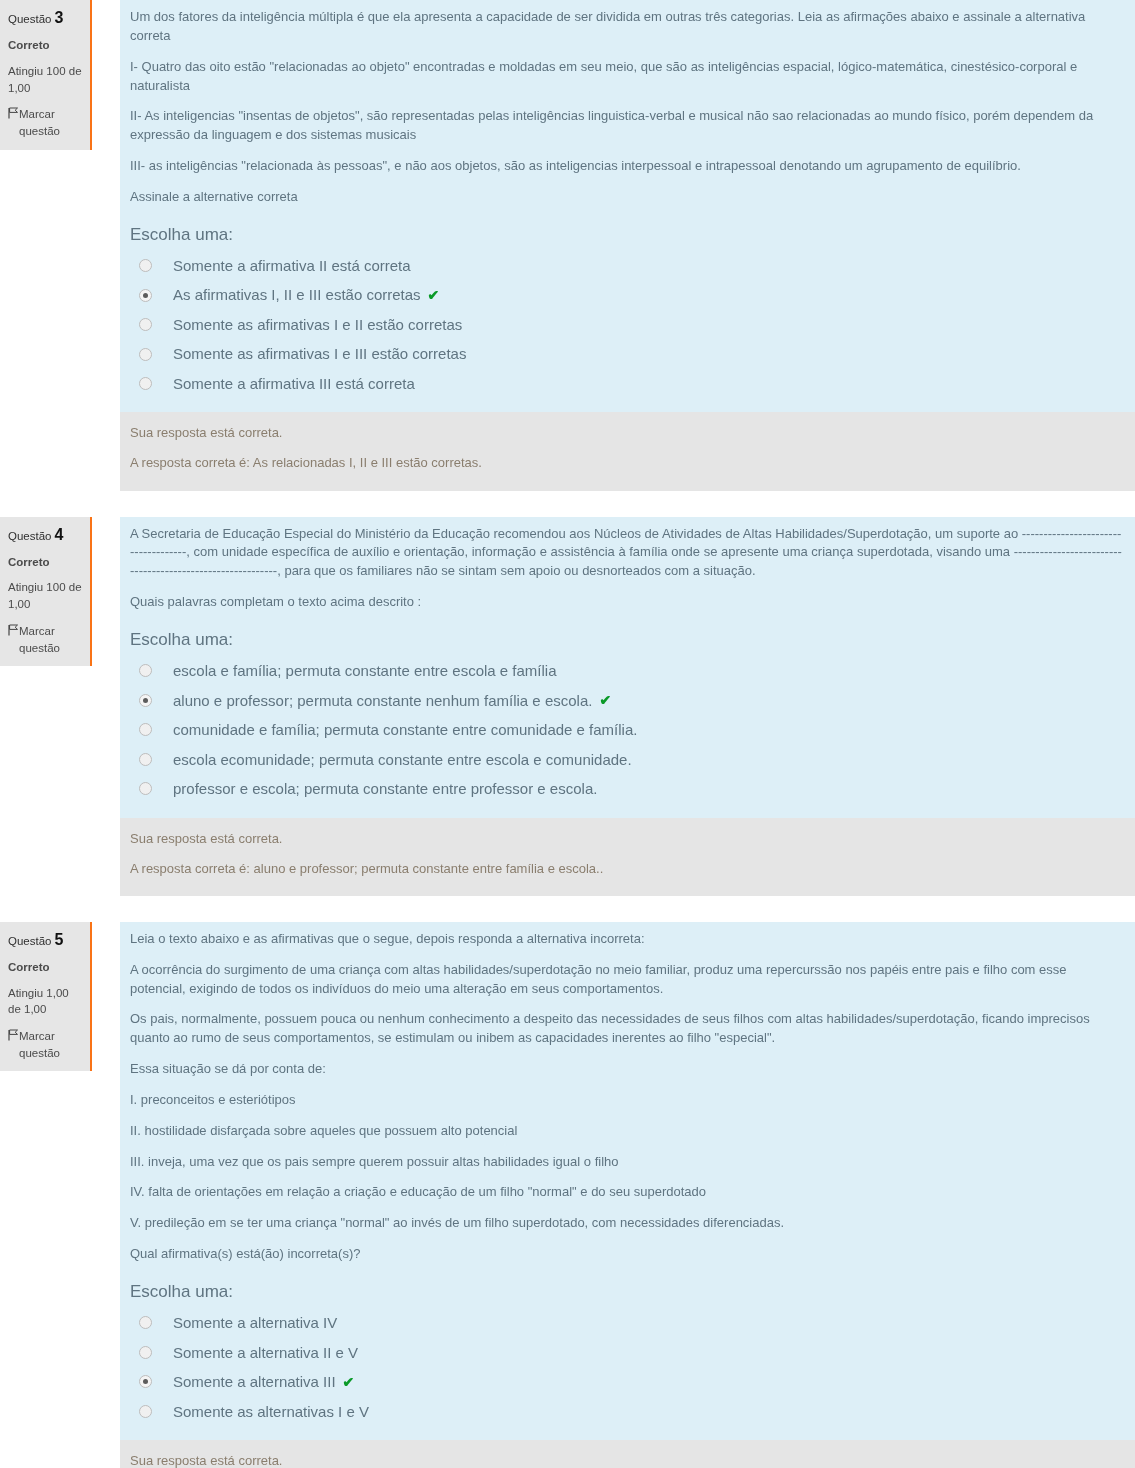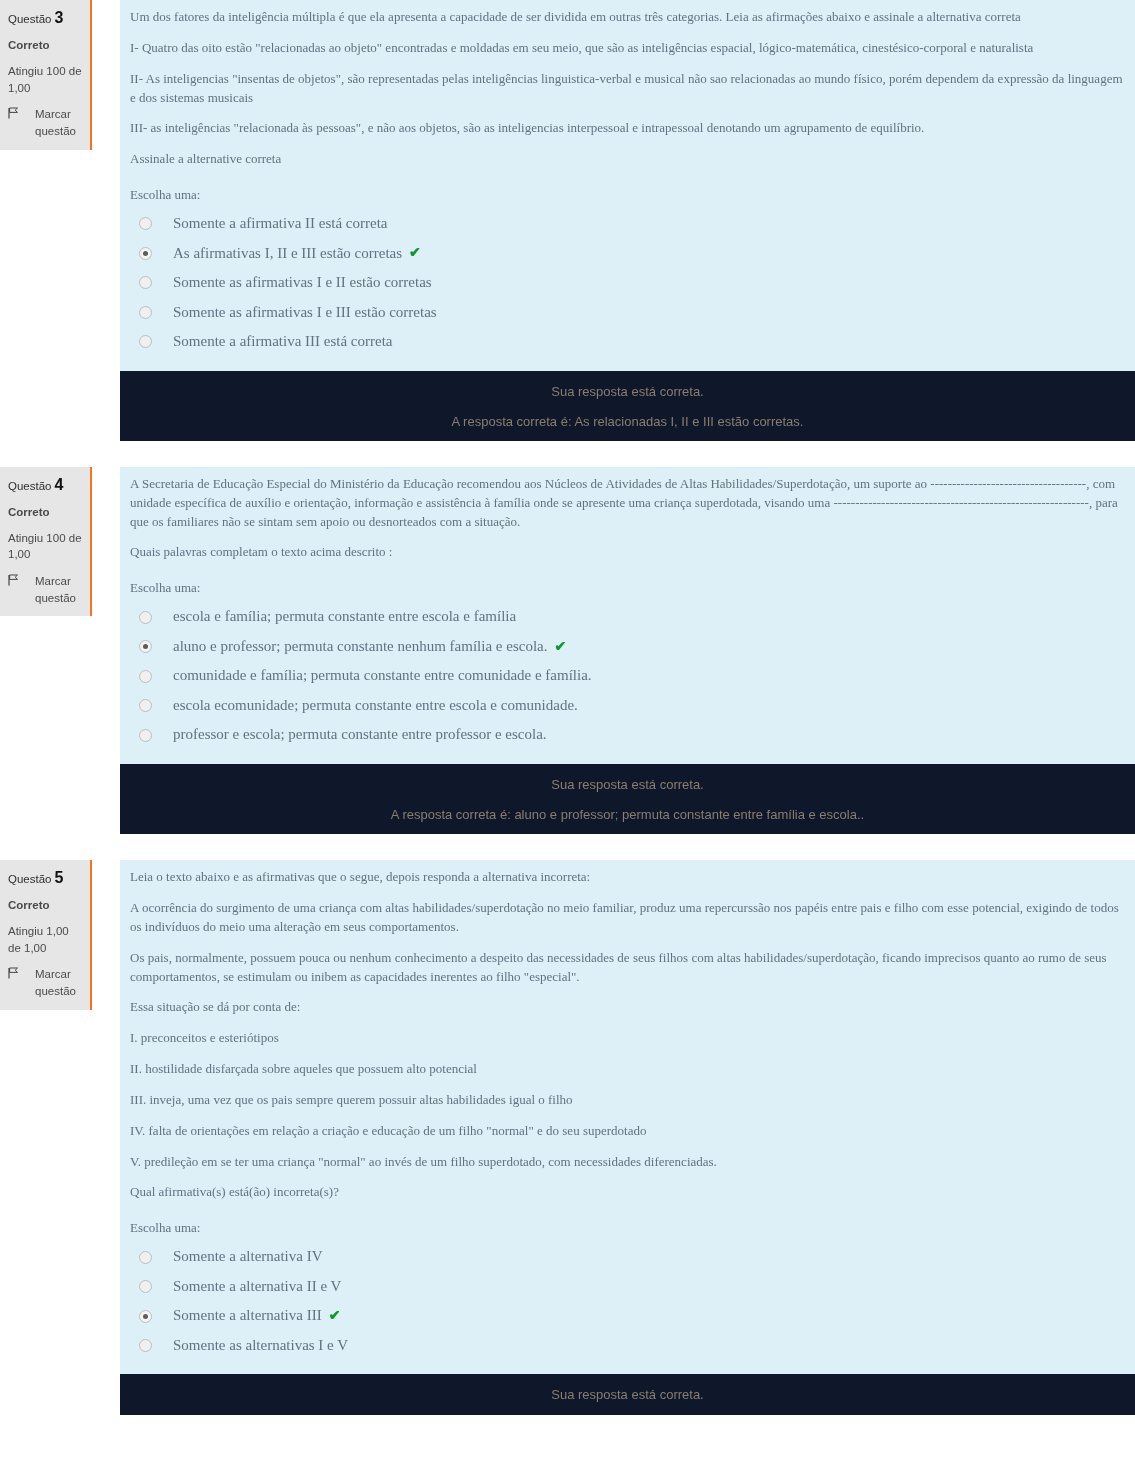--- a/index.html
+++ b/index.html
@@ -92,7 +92,6 @@
     background: #ddeff7;
     padding: 8px 10px 14px 10px;
     box-sizing: border-box;
-    font-family: Liberation Serif, serif;
   }
   .qtext p {
     margin: 0 0 12px 0;

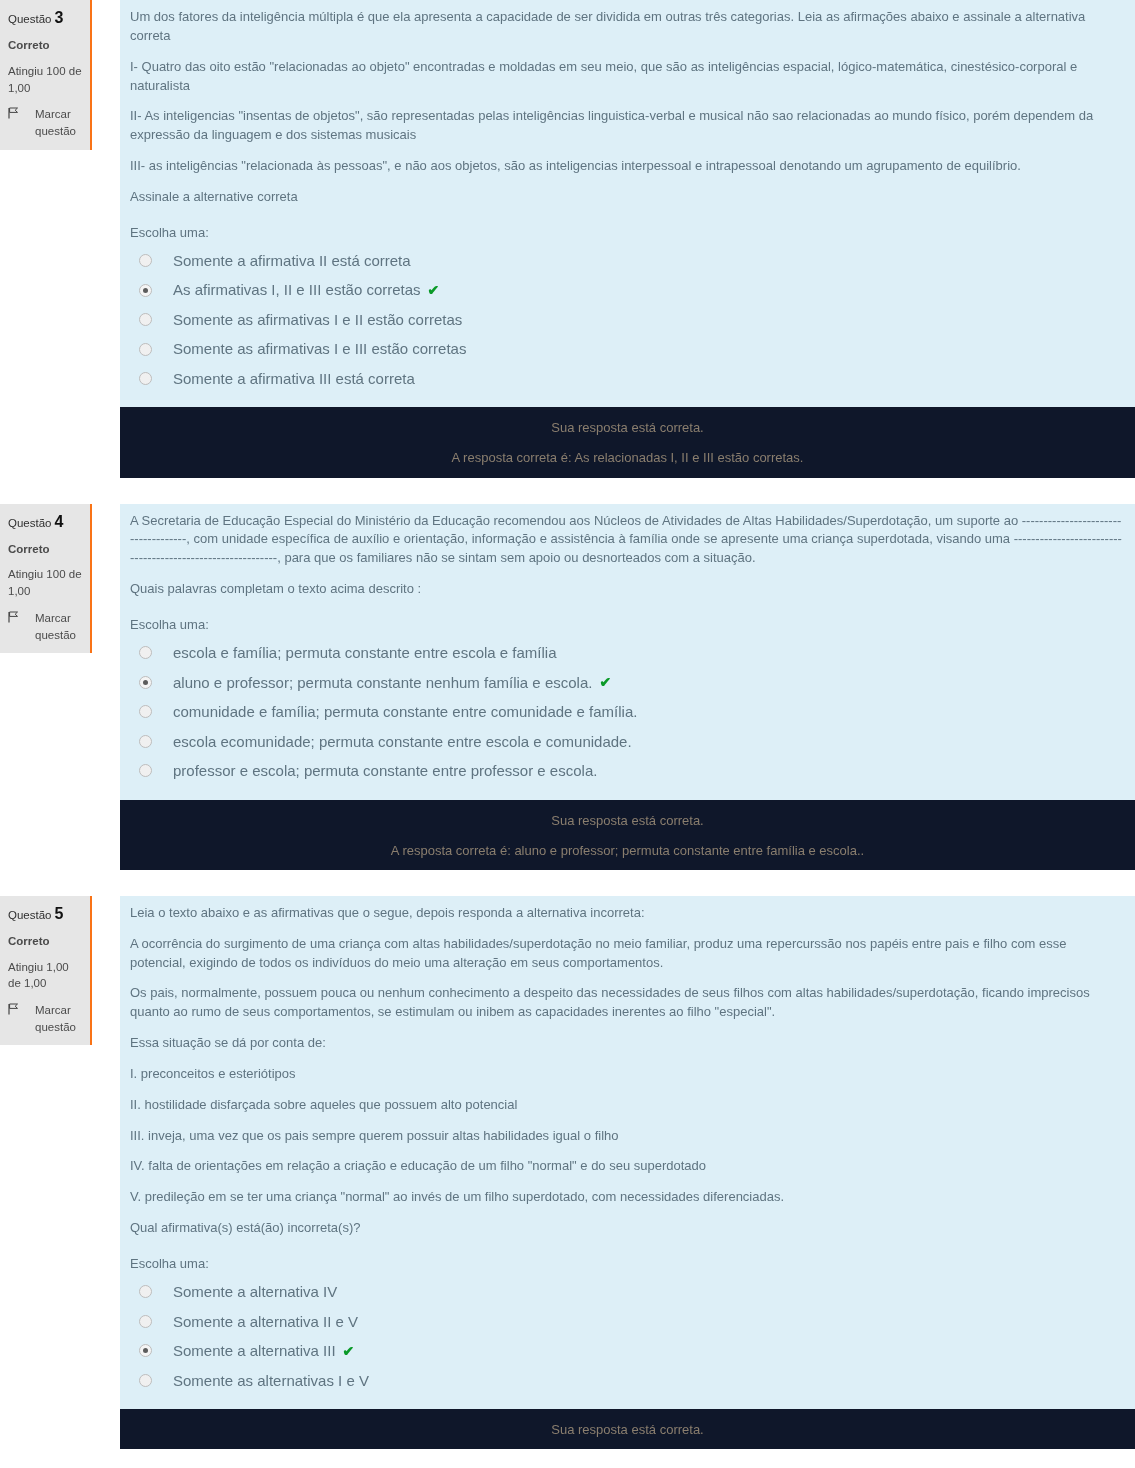--- a/index.html
+++ b/index.html
@@ -66,7 +66,7 @@
   .info-col .flag {
     display: flex;
     align-items: flex-start;
-    gap: 16px;
+    gap: 0;
   }
   .flag-icon {
     display: inline-block;

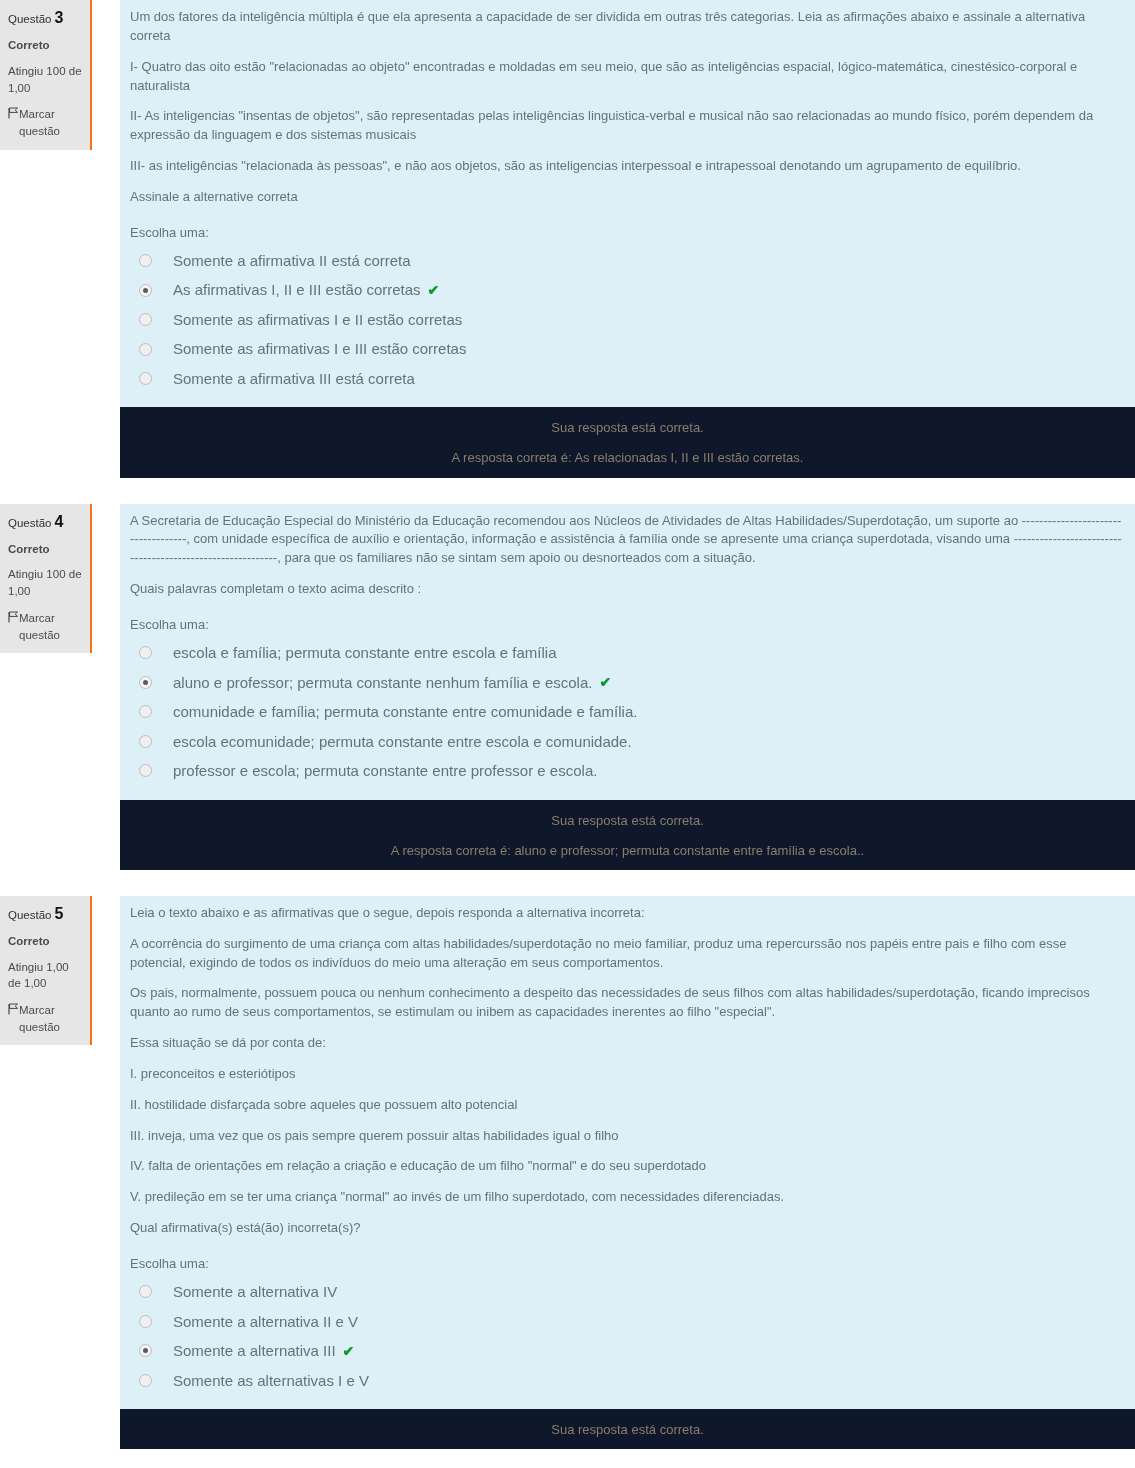--- a/index.html
+++ b/index.html
@@ -104,7 +104,7 @@
   .prompt {
     margin: 18px 0 6px 0;
     color: #5f7481;
-    font-size: 13px;
+    font-size: 17px;
   }
 
   .answers {

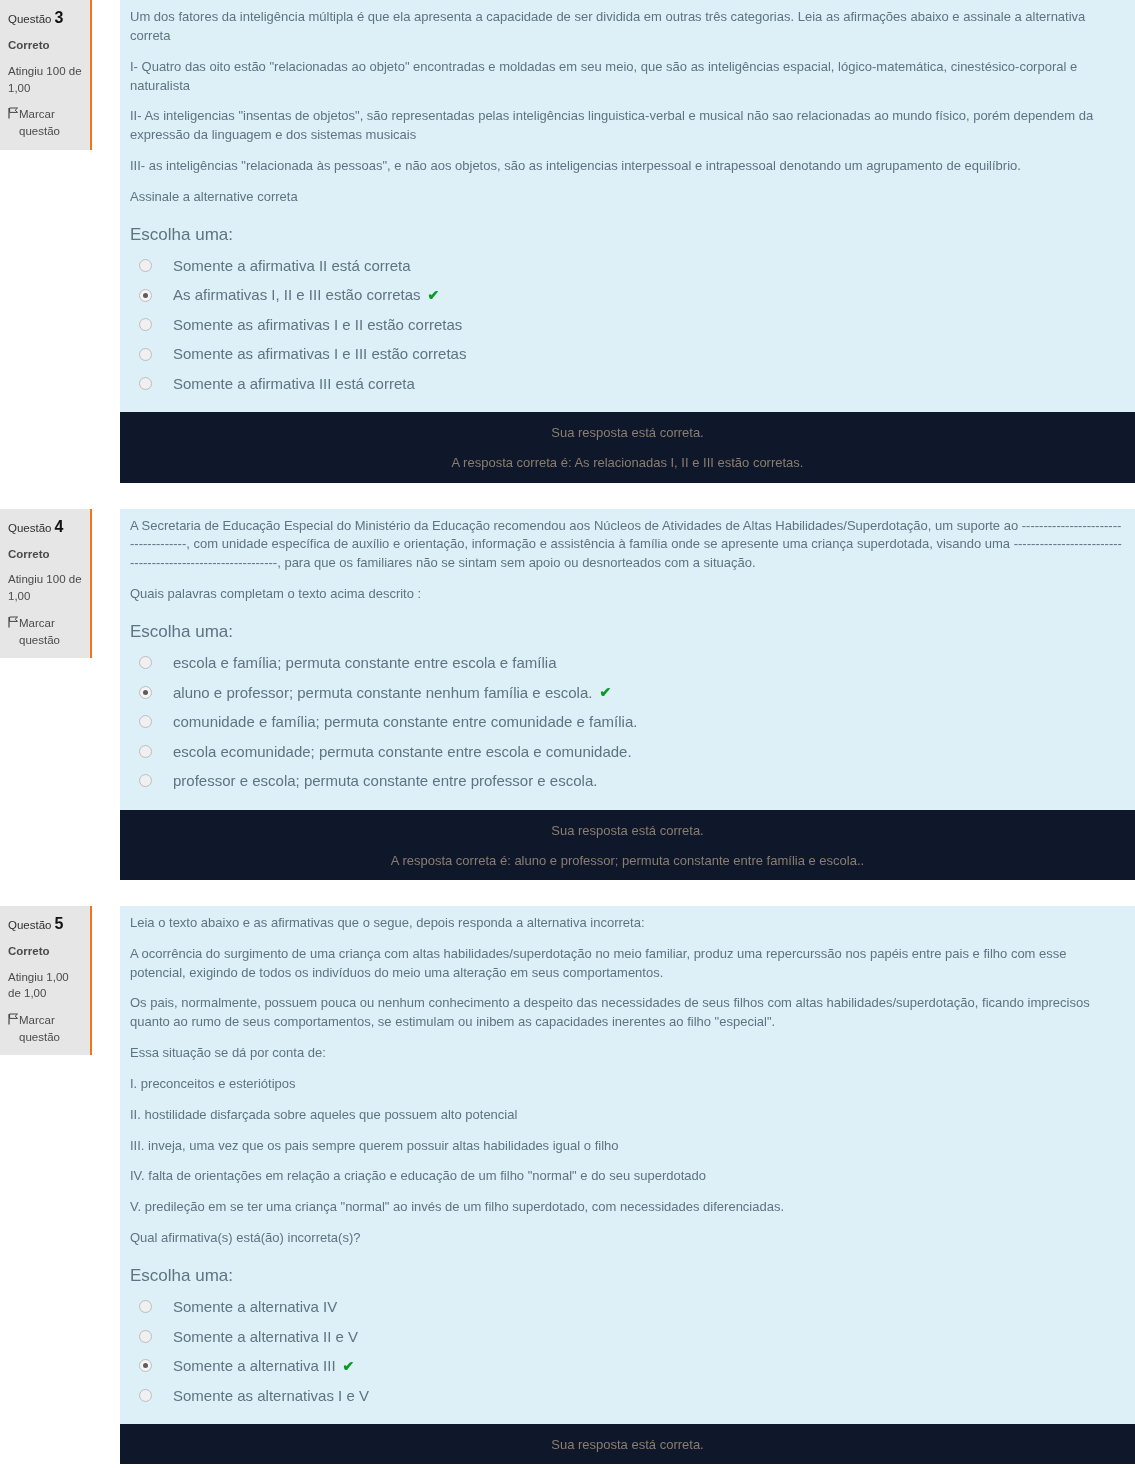--- a/index.html
+++ b/index.html
@@ -168,10 +168,9 @@
   }
   .feedback {
     flex: 1 1 auto;
-    background: #0f172a;
-    padding: 12px 10px 10px 10px;
+    background: #e5e5e5;
+    padding: 12px 10px 18px 10px;
     box-sizing: border-box;
-    text-align: center;
   }
   .feedback p {
     margin: 0 0 12px 0;

